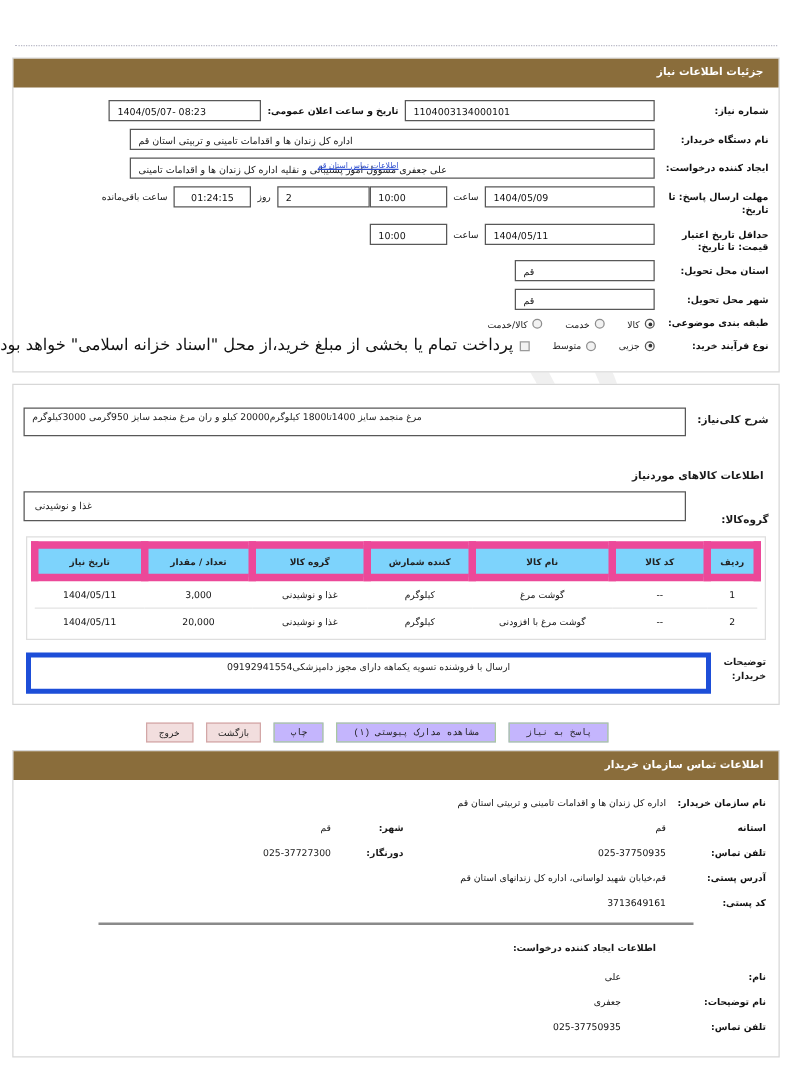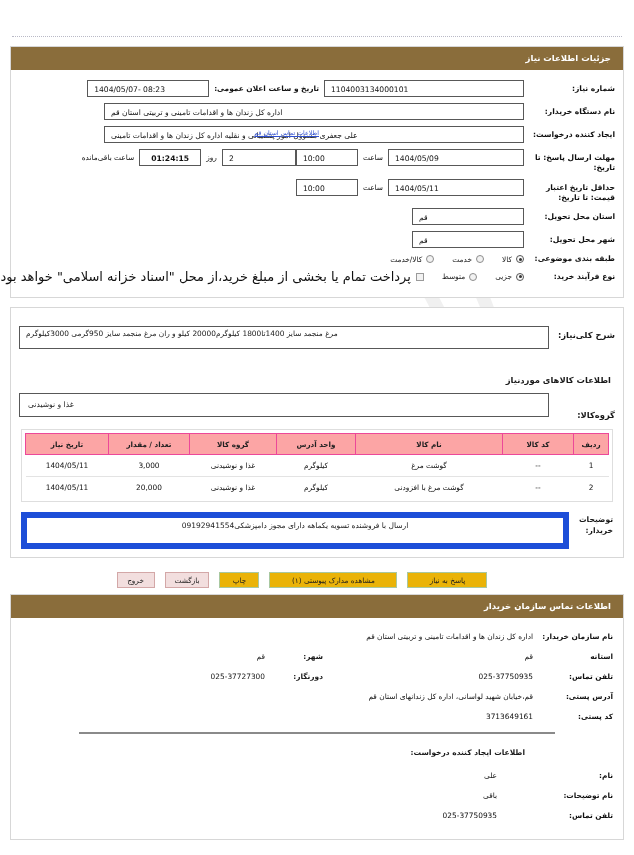--- a/index.html
+++ b/index.html
@@ -102,7 +102,7 @@
   .fbox.city { width: 112px; }
   .fbox.announce { width: 122px; }
   .fbox.days { width: 74px; }
-  .fbox.remain { width: 62px; text-align: center; font-weight: bold; }
+  .fbox.remain { width: 62px; text-align: center; }
   .inline-lbl {
     font-size: 7.4px;
     font-weight: bold;

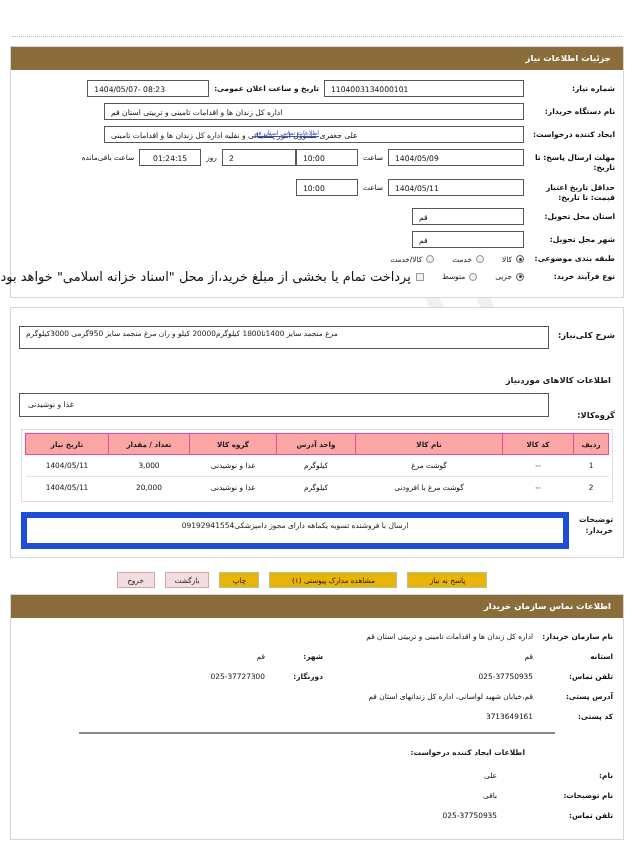--- a/index.html
+++ b/index.html
@@ -236,10 +236,10 @@
     font-size: 7.4px;
   }
   table.items th {
-    background: #fca5a5;
+    background: #7dd3fc;
     color: #222;
     font-weight: bold;
-    border: 1px solid #ec4899;
+    border: 6px solid #ec4899;
     padding: 3px 4px;
     height: 14px;
     text-align: center;

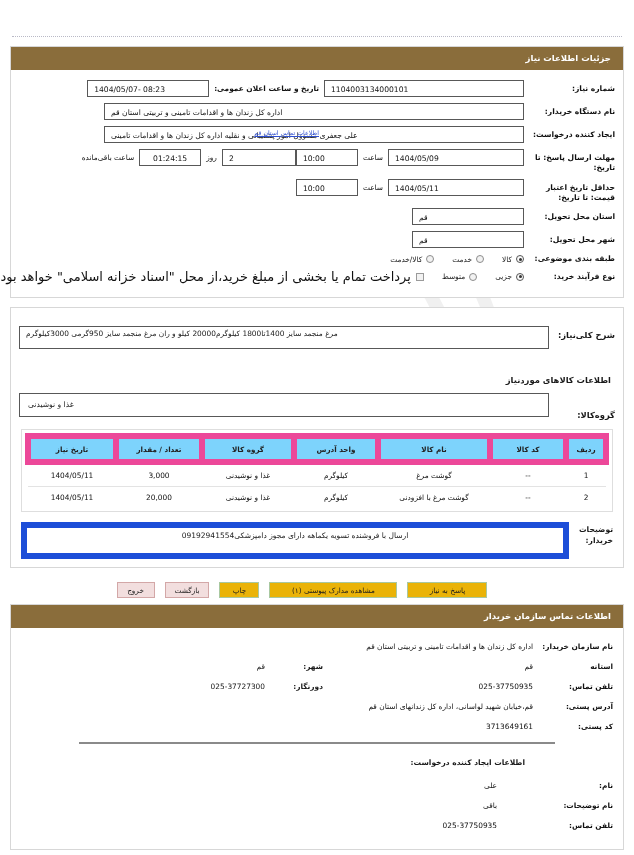--- a/index.html
+++ b/index.html
@@ -496,7 +496,7 @@
               <th class="col-radif">ردیف</th>
               <th class="col-code">کد کالا</th>
               <th class="col-name">نام کالا</th>
-              <th class="col-unit">واحد آدرس</th>
+              <th class="col-unit">کننده شمارش</th>
               <th class="col-group">گروه کالا</th>
               <th class="col-qty">تعداد / مقدار</th>
               <th class="col-date">تاریخ نیاز</th>

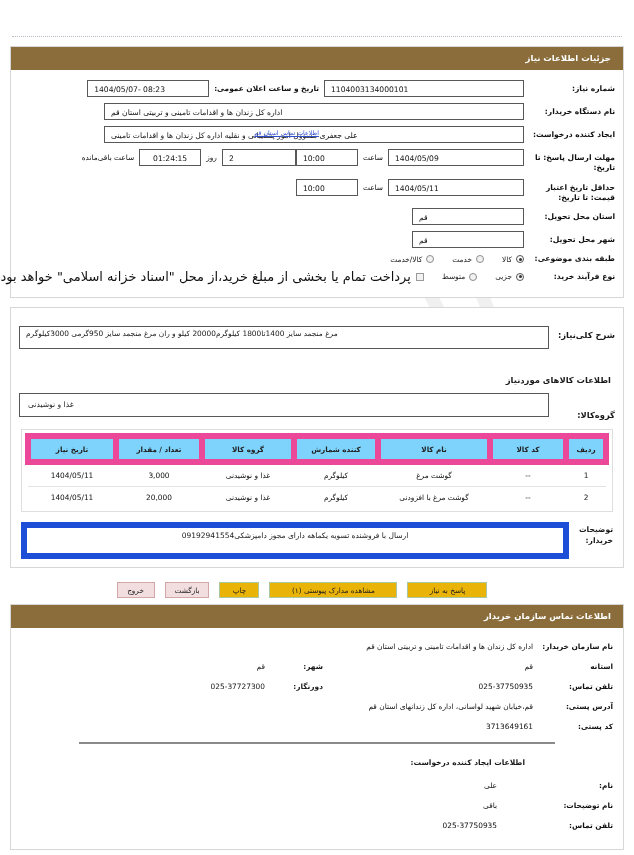--- a/index.html
+++ b/index.html
@@ -279,7 +279,7 @@
     line-height: 1.35;
   }
   .notes-box {
-    border: 6px solid #1d4ed8;
+    border: 4px solid #1d4ed8;
     flex: 1;
     min-height: 19px;
     padding: 3px 7px;

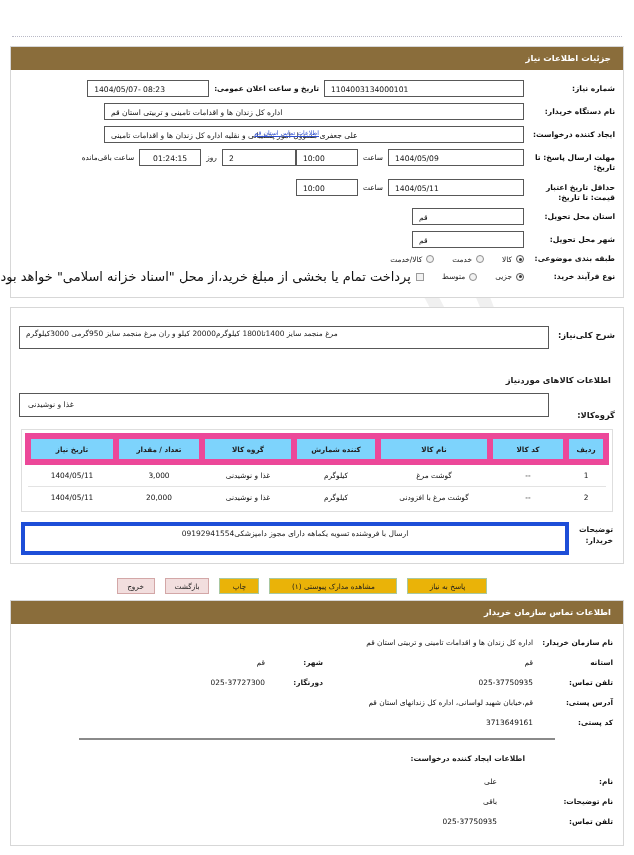--- a/index.html
+++ b/index.html
@@ -309,7 +309,7 @@
     color: #1c1c1c;
     cursor: pointer;
   }
-  .btn.green { background: #eab308; border-color: #a9c8a0; }
+  .btn.green { background: #c4b5fd; border-color: #a9c8a0; font-family: Liberation Mono, monospace; }
   .btn.pink  { background: #f2dede; border-color: #d3a7a7; }
   .btn.w-answer { min-width: 80px; }
   .btn.w-docs   { min-width: 128px; }

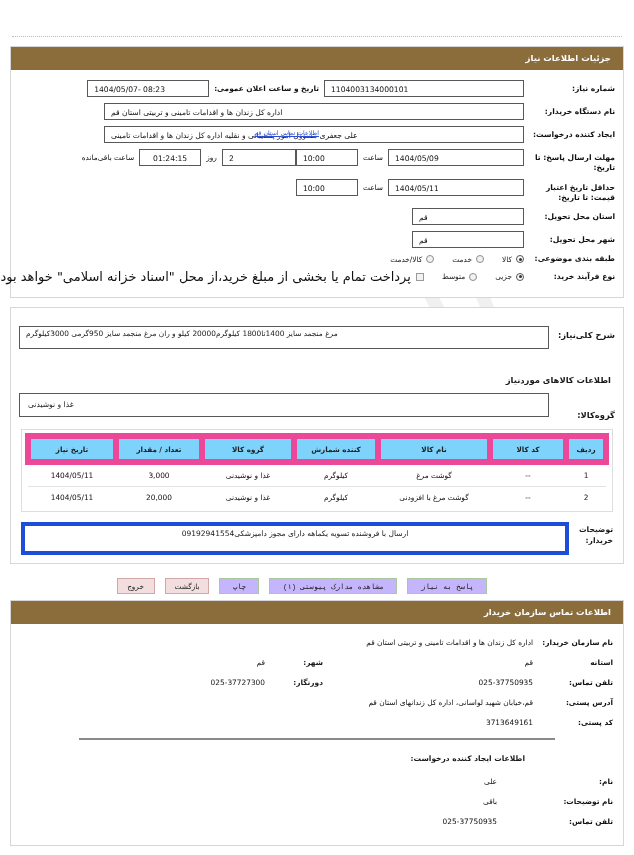--- a/index.html
+++ b/index.html
@@ -585,7 +585,7 @@
 
       <div class="crow indent">
         <div class="clabel">نام توضیحات:</div>
-        <div class="cval">باقی</div>
+        <div class="cval">جعفری</div>
       </div>
 
       <div class="crow indent">

